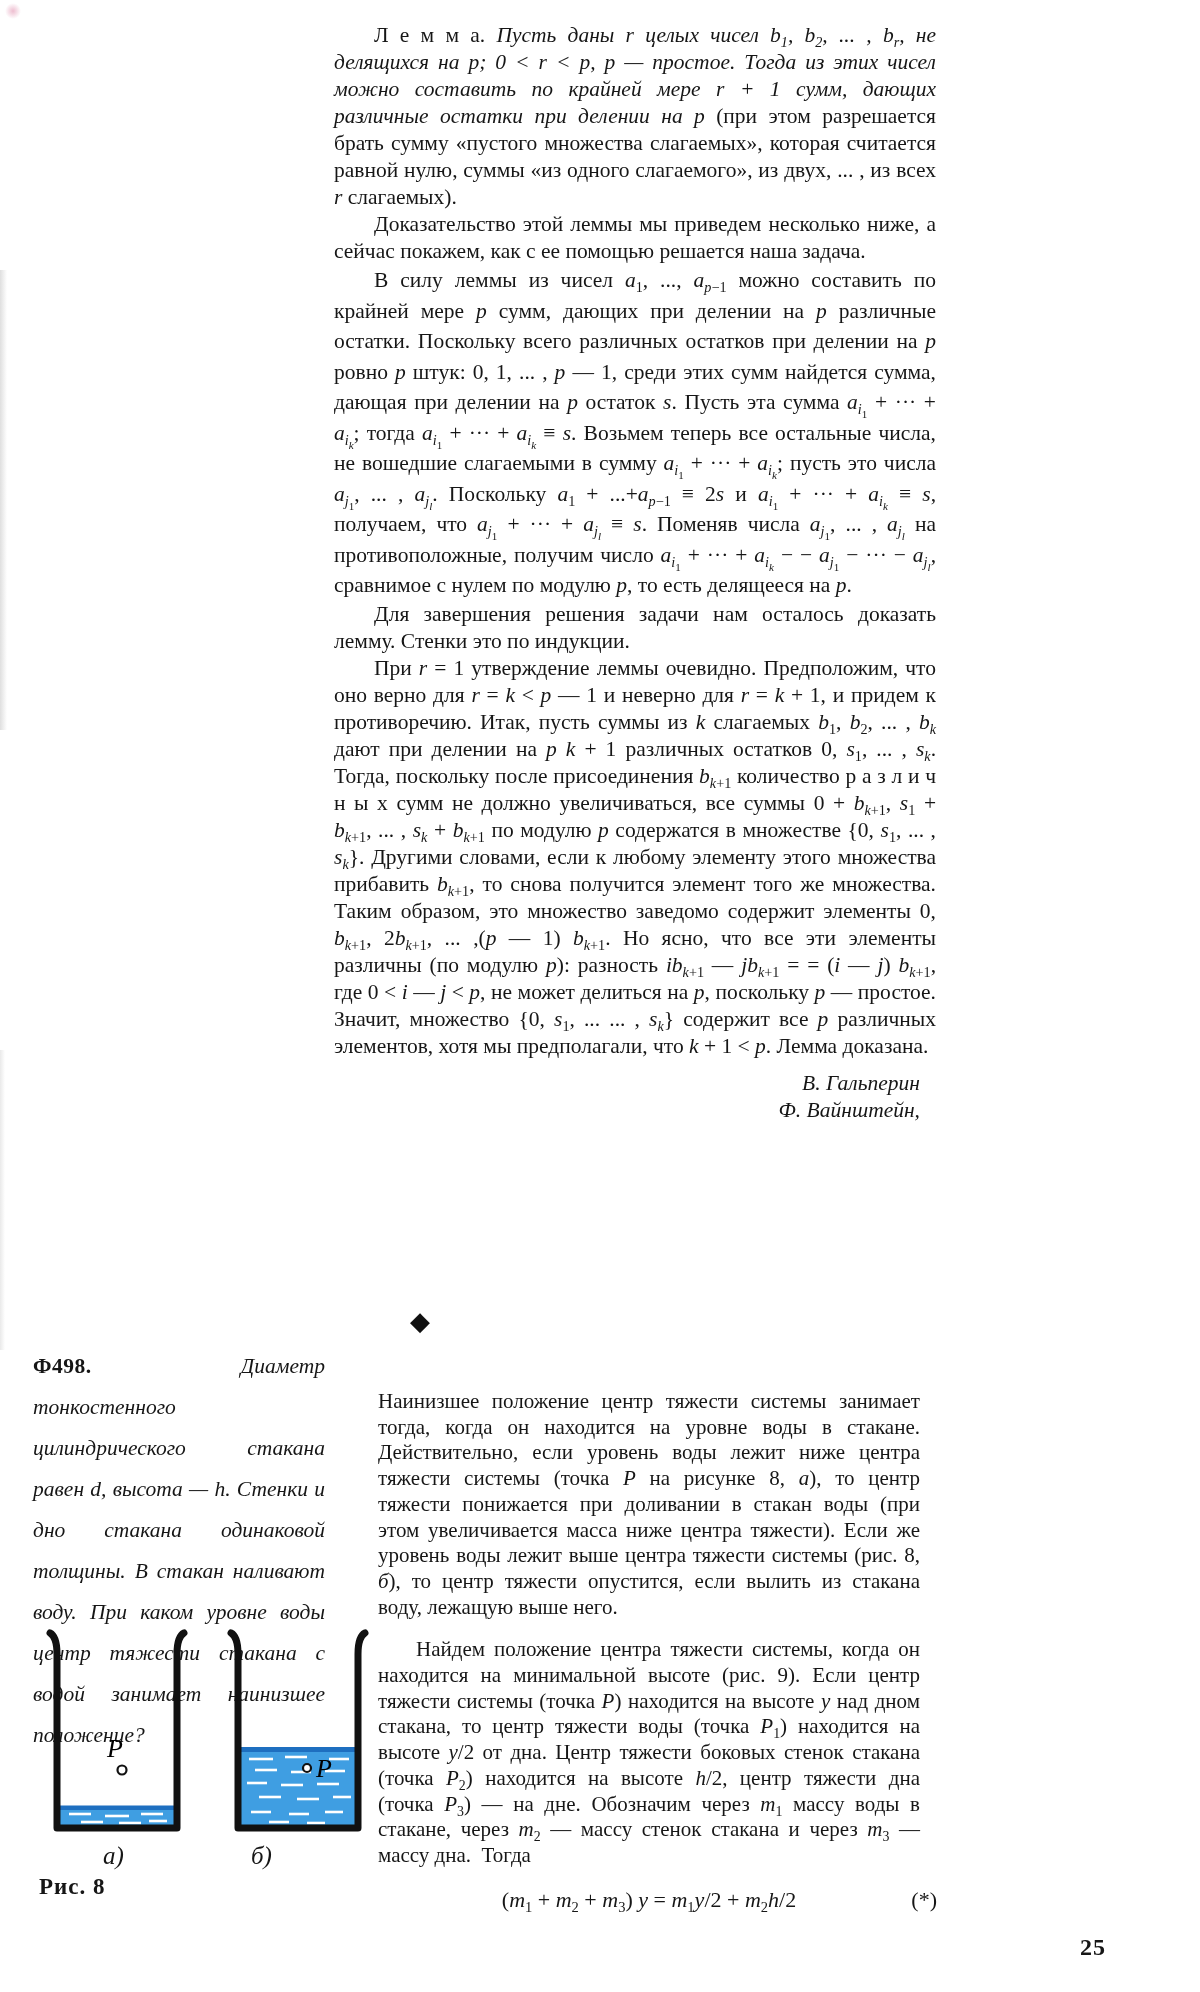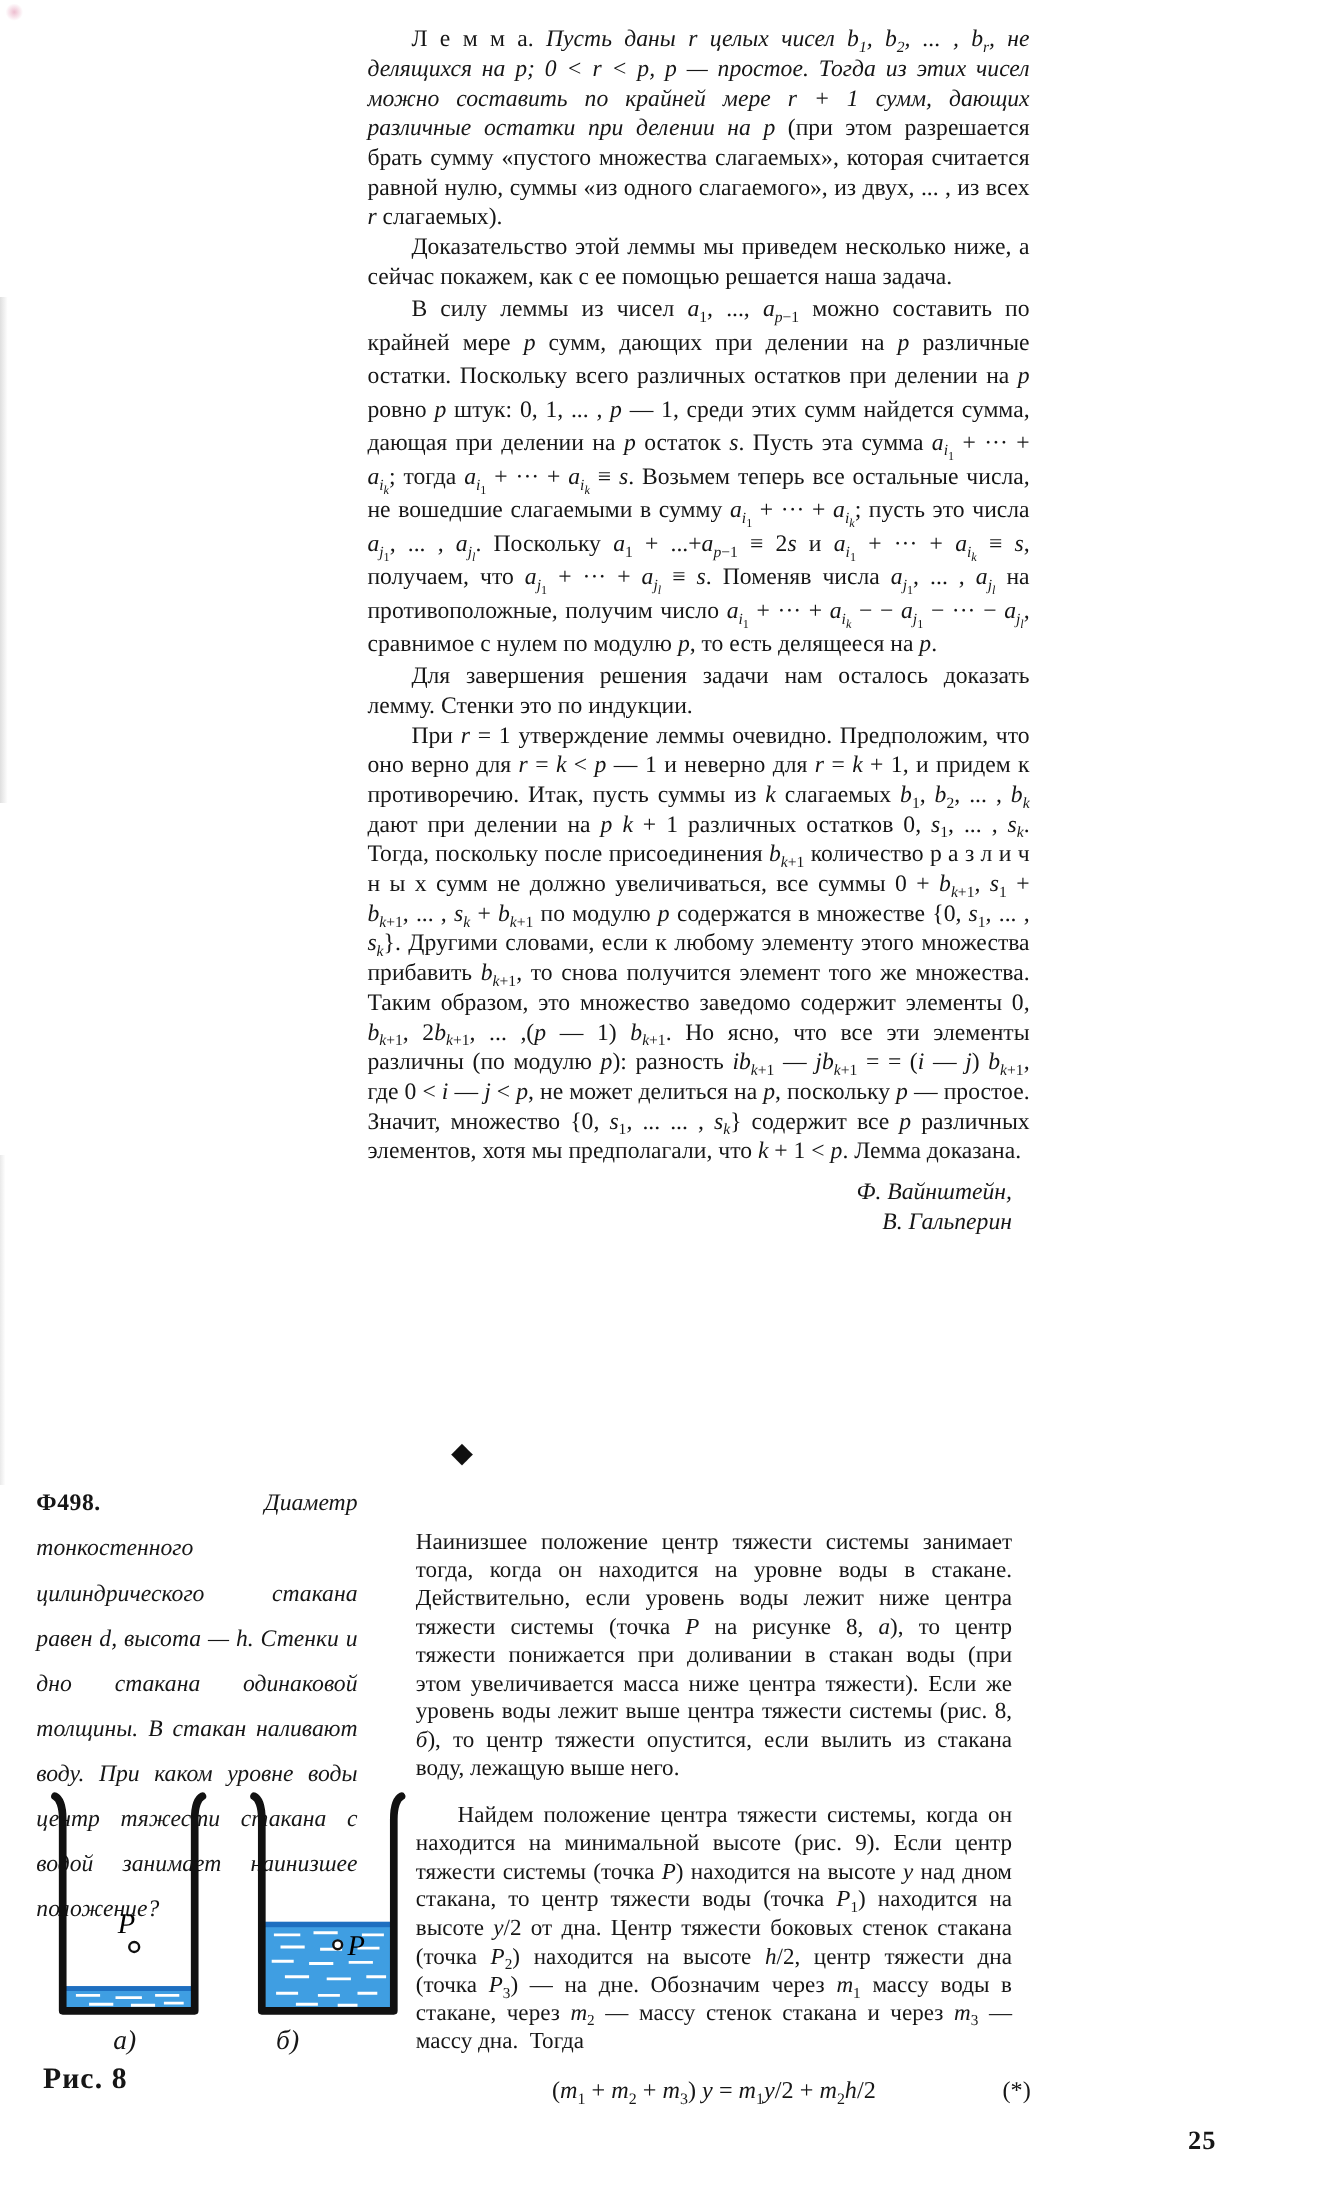--- a/index.html
+++ b/index.html
@@ -71,8 +71,8 @@
     <p>Для завершения решения задачи нам осталось доказать лемму. Стенки это по индукции.</p>
     <p>При <i>r</i> = 1 утверждение леммы очевидно. Предположим, что оно верно для <i>r</i> = <i>k</i> &lt; <i>p</i> — 1 и неверно для <i>r</i> = <i>k</i> + 1, и придем к противоречию. Итак, пусть суммы из <i>k</i> слагаемых <i>b</i><sub>1</sub>, <i>b</i><sub>2</sub>, ... , <i>b</i><sub><i>k</i></sub> дают при делении на <i>p</i> <i>k</i> + 1 различных остатков 0, <i>s</i><sub>1</sub>, ... , <i>s</i><sub><i>k</i></sub>. Тогда, поскольку после присоединения <i>b</i><sub><i>k</i>+1</sub> количество р а з л и ч н ы х сумм не должно увеличиваться, все суммы 0 + <i>b</i><sub><i>k</i>+1</sub>, <i>s</i><sub>1</sub> + <i>b</i><sub><i>k</i>+1</sub>, ... , <i>s</i><sub><i>k</i></sub> + <i>b</i><sub><i>k</i>+1</sub> по модулю <i>p</i> содержатся в множестве {0, <i>s</i><sub>1</sub>, ... , <i>s</i><sub><i>k</i></sub>}. Другими словами, если к любому элементу этого множества прибавить <i>b</i><sub><i>k</i>+1</sub>, то снова получится элемент того же множества. Таким образом, это множество заведомо содержит элементы 0, <i>b</i><sub><i>k</i>+1</sub>, 2<i>b</i><sub><i>k</i>+1</sub>, ... ,(<i>p</i> — 1) <i>b</i><sub><i>k</i>+1</sub>. Но ясно, что все эти элементы различны (по модулю <i>p</i>): разность <i>ib</i><sub><i>k</i>+1</sub> — <i>jb</i><sub><i>k</i>+1</sub> = = (<i>i</i> — <i>j</i>) <i>b</i><sub><i>k</i>+1</sub>, где 0 &lt; <i>i</i> — <i>j</i> &lt; <i>p</i>, не может делиться на <i>p</i>, поскольку <i>p</i> — простое. Значит, множество {0, <i>s</i><sub>1</sub>, ... ... , <i>s</i><sub><i>k</i></sub>} содержит все <i>p</i> различных элементов, хотя мы предполагали, что <i>k</i> + 1 &lt; <i>p</i>. Лемма доказана.</p>
     <div class="sig">
+      <div>В. Гальперин</div>
       <div>Ф. Вайнштейн,</div>
-      <div>В. Гальперин</div>
     </div>
   </div>
 

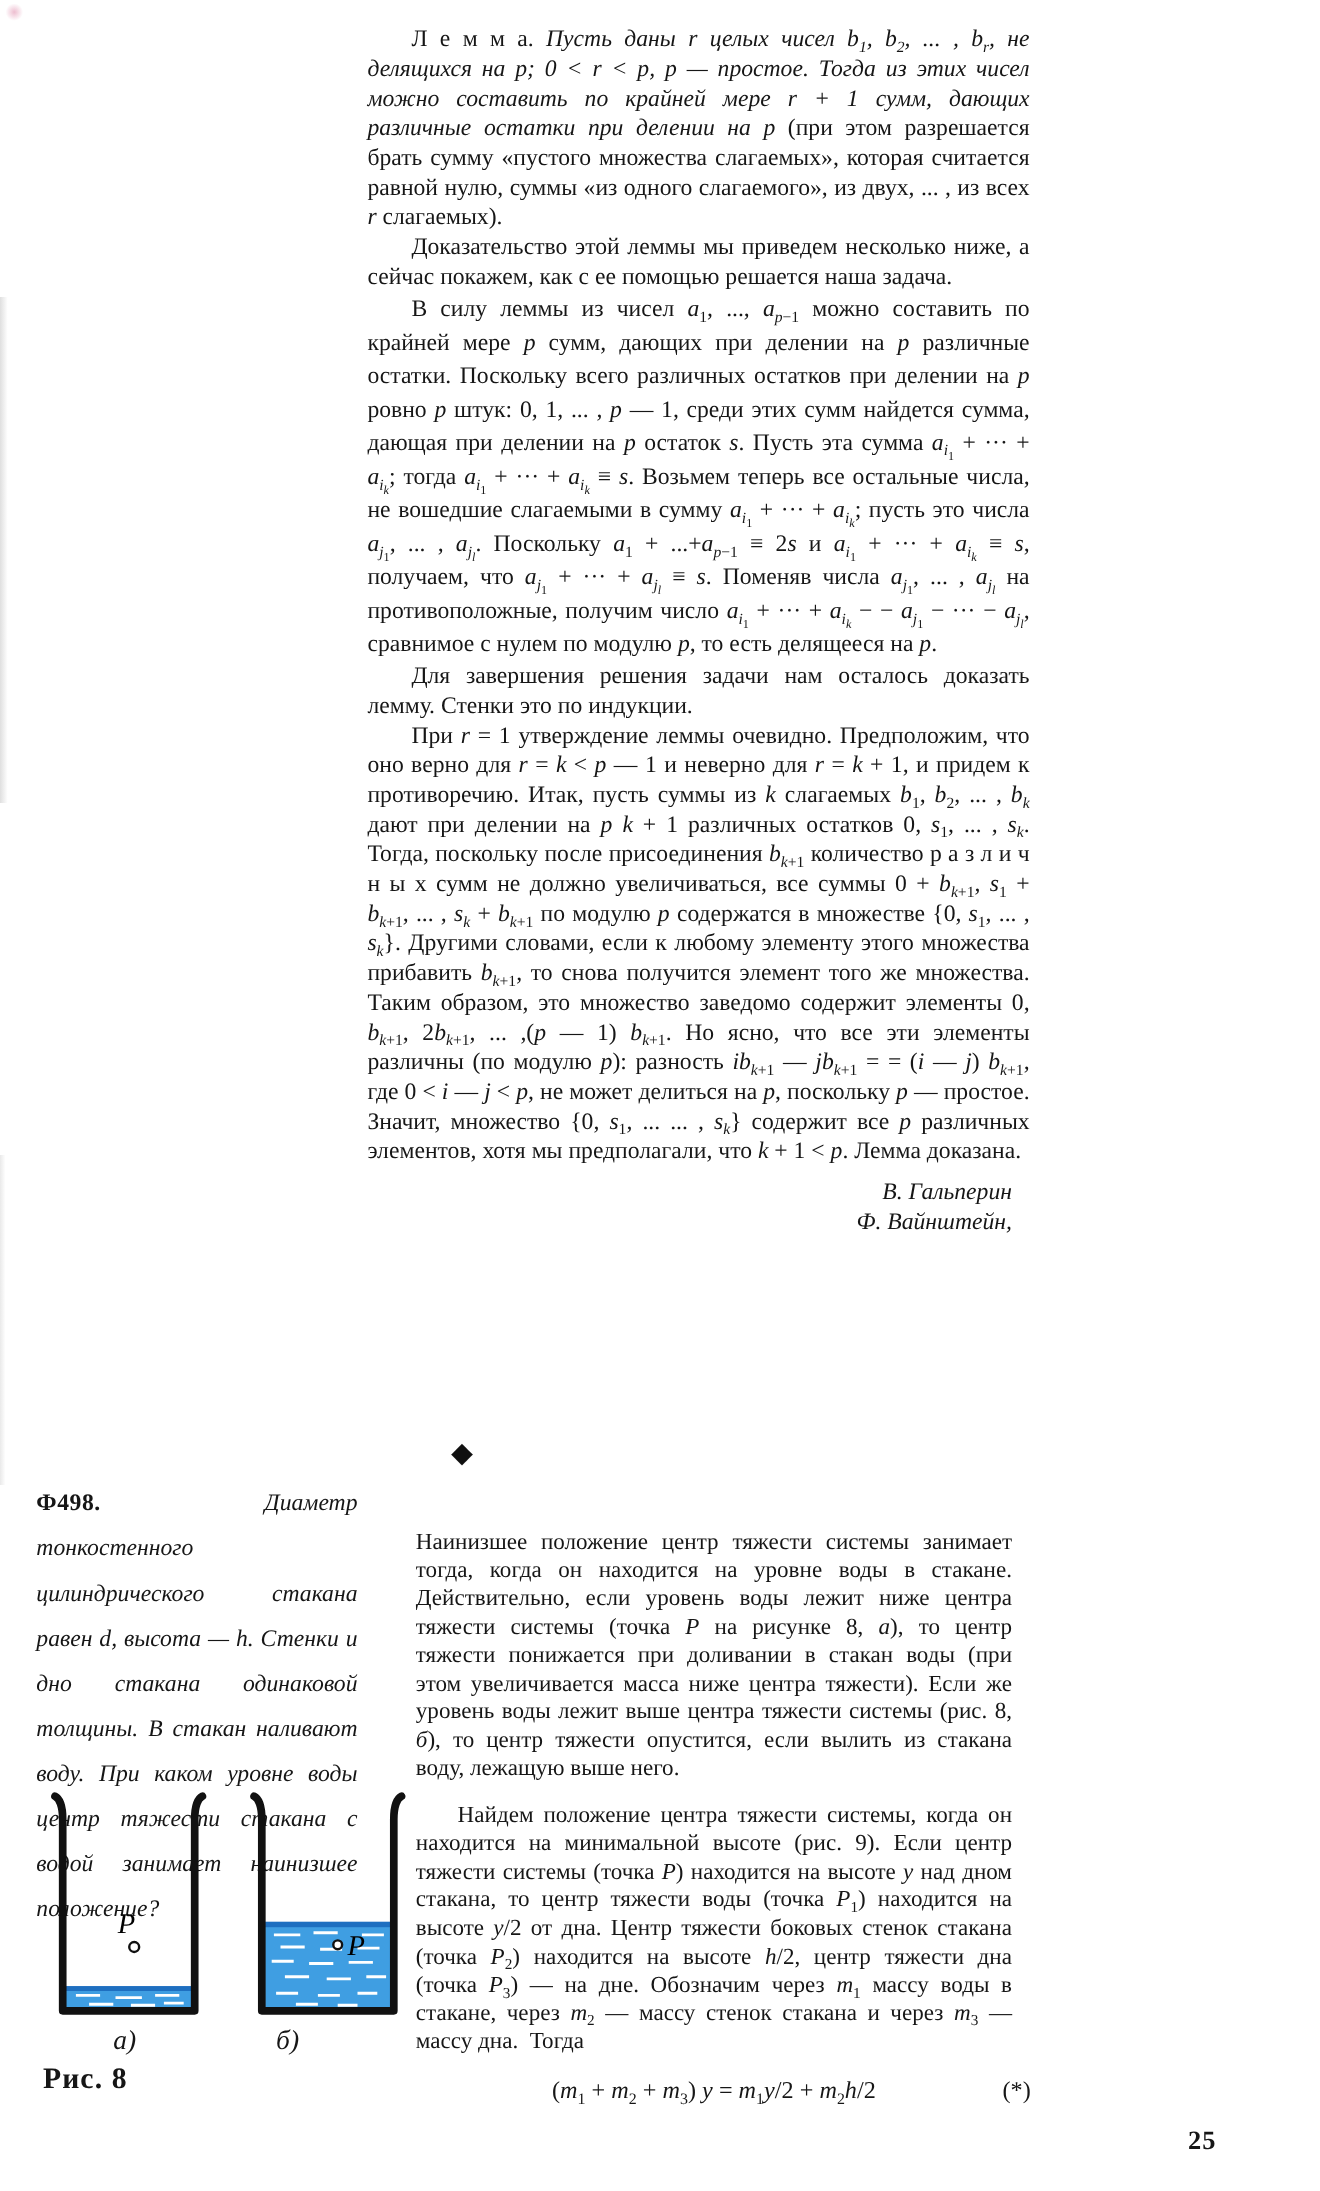--- a/index.html
+++ b/index.html
@@ -41,7 +41,7 @@
   .fig-label{position:absolute;font-style:italic;font-size:25px;}
   .lab-a{left:58px;top:214px;}
   .lab-b{left:206px;top:214px;}
-  .fig-caption{position:absolute;left:-6px;top:246px;font-weight:bold;font-size:27px;letter-spacing:1px;font-style:normal;}
+  .fig-caption{position:absolute;left:-6px;top:246px;font-weight:bold;font-size:23px;letter-spacing:1px;font-style:normal;}
 
   .sol-col{
     position:absolute;left:361px;top:1372px;width:576px;

